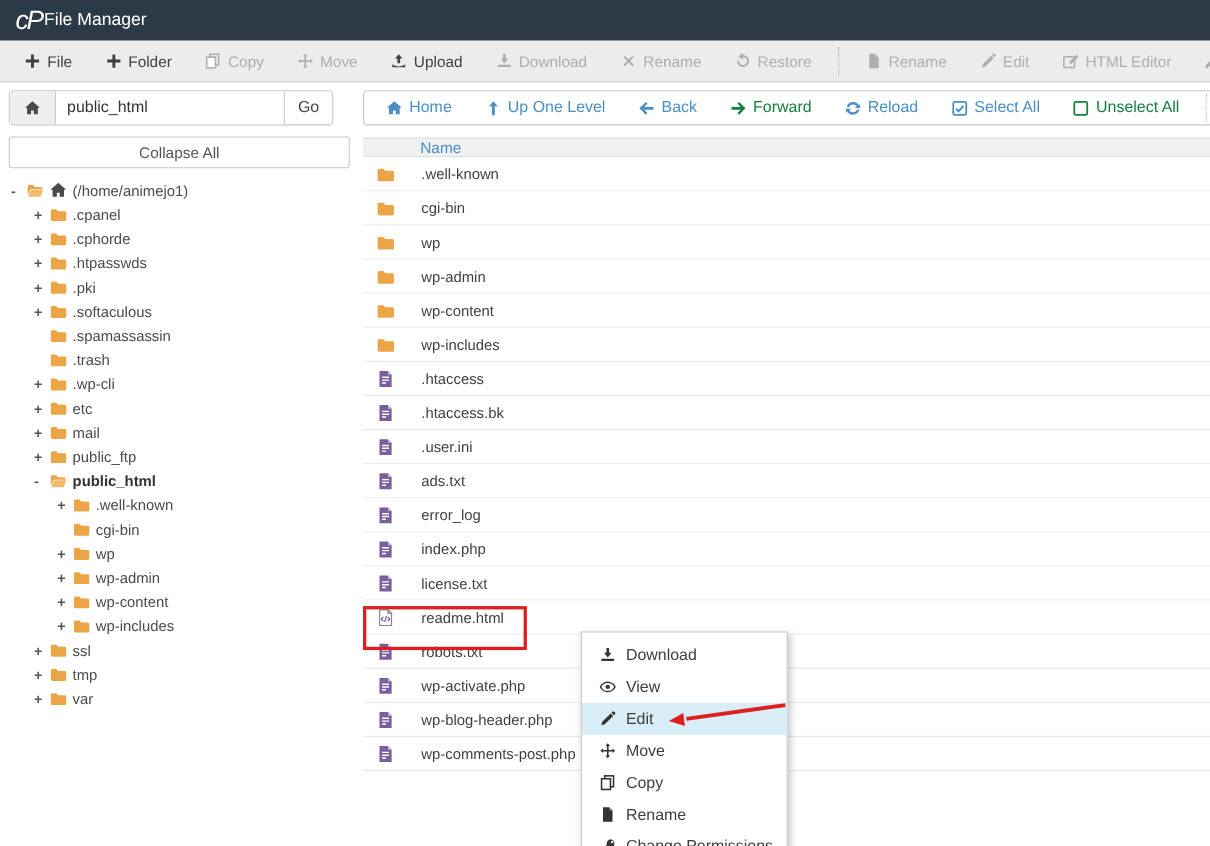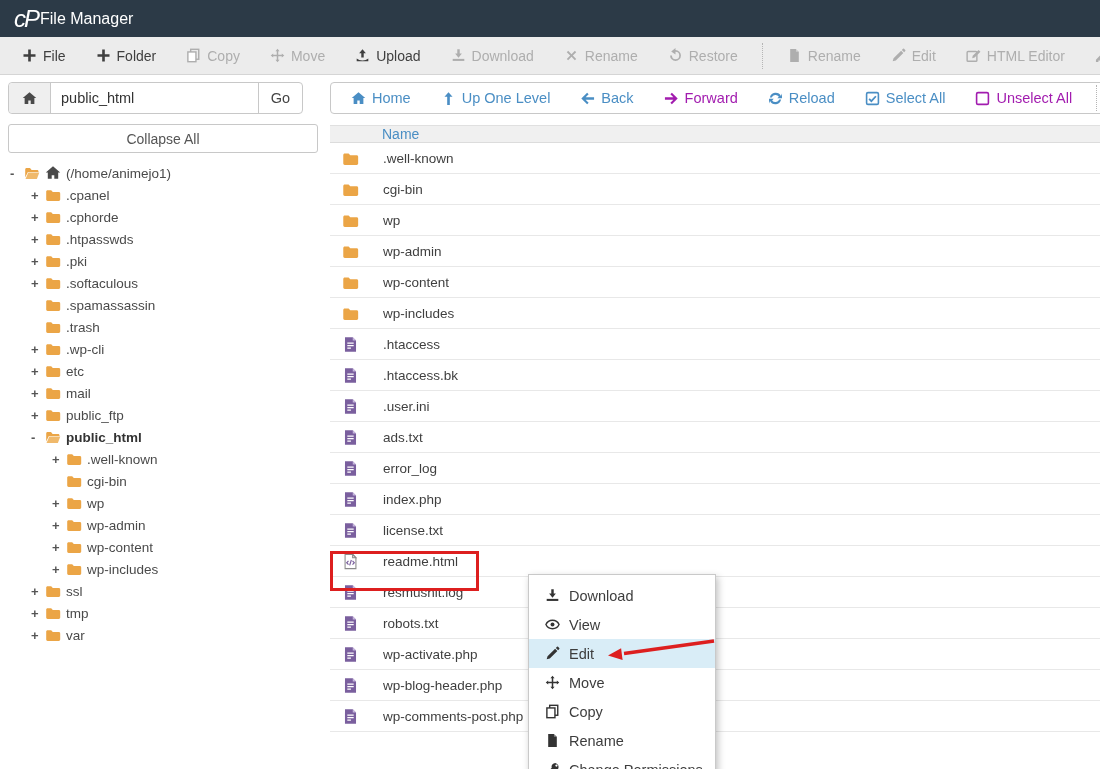--- a/index.html
+++ b/index.html
@@ -32,7 +32,7 @@
   .navbar { position: absolute; left: 330px; top: 82px; width: 820px; height: 32px; border: 1px solid #c8c8c8; border-radius: 4px; background: #fff; display: flex; align-items: center; padding-left: 20px; gap: 30px; }
   .nav-item { display: flex; align-items: flex-end; gap: 6px; font-size: 14.5px; white-space: nowrap; cursor: pointer; }
   .nav-item.enabled { color: #4a8ec4; }
-  .nav-item.disabled { color: #a21caf; }
+  .nav-item.disabled { color: #15803d; }
   .nav-sep { border-left: 1px dotted #b5b5b5; height: 26px; margin: 0 -6px; }
 
   

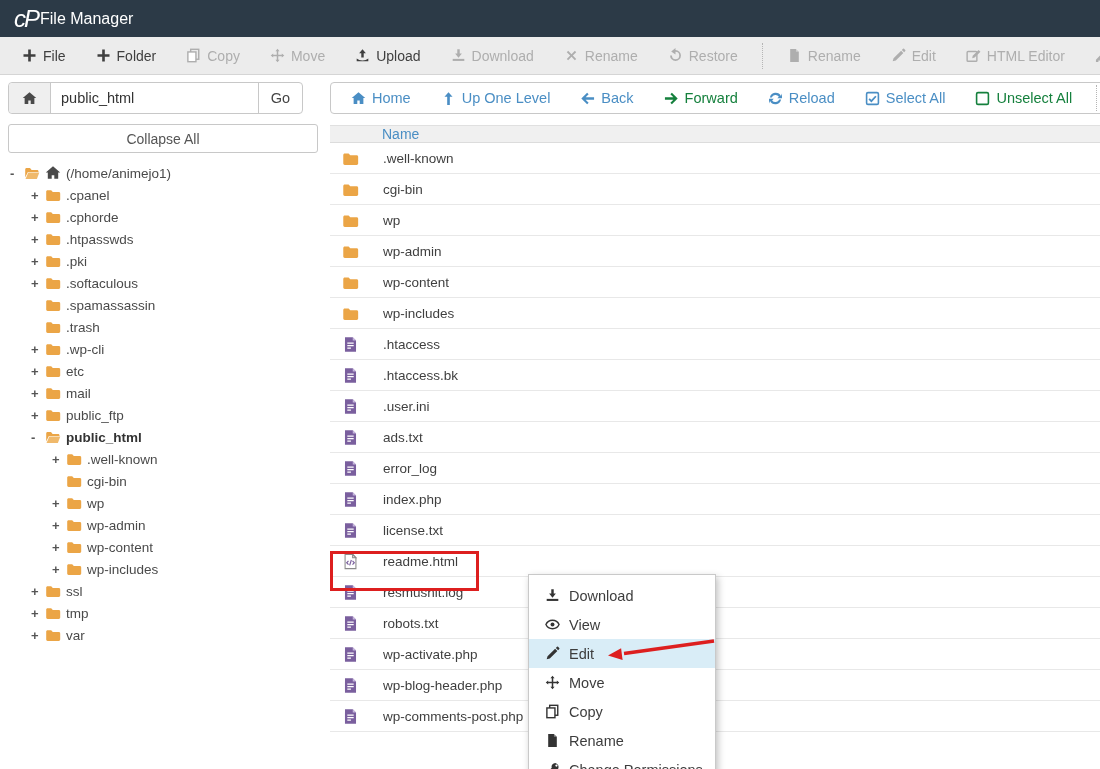--- a/index.html
+++ b/index.html
@@ -601,16 +601,6 @@
             <path stroke="#fff" stroke-width="1.2" fill="none" d="M5 6.6h6M5 9h6M5 11.4h3.4"></path>
           </svg>
         </span>
-        <span class="file-name">resmushit.log</span>
-      </div>
-      <div class="file-row">
-        <span class="icon big-ic">
-          <svg viewBox="0 0 16 16">
-            <path fill="#7a5f9e" d="M2.8 1.2h7.3l3.1 3.1v10.5H2.8z"></path>
-            <path fill="#c7b7dd" d="M10.1 1.2v3.1h3.1z"></path>
-            <path stroke="#fff" stroke-width="1.2" fill="none" d="M5 6.6h6M5 9h6M5 11.4h3.4"></path>
-          </svg>
-        </span>
         <span class="file-name">robots.txt</span>
       </div>
       <div class="file-row">

